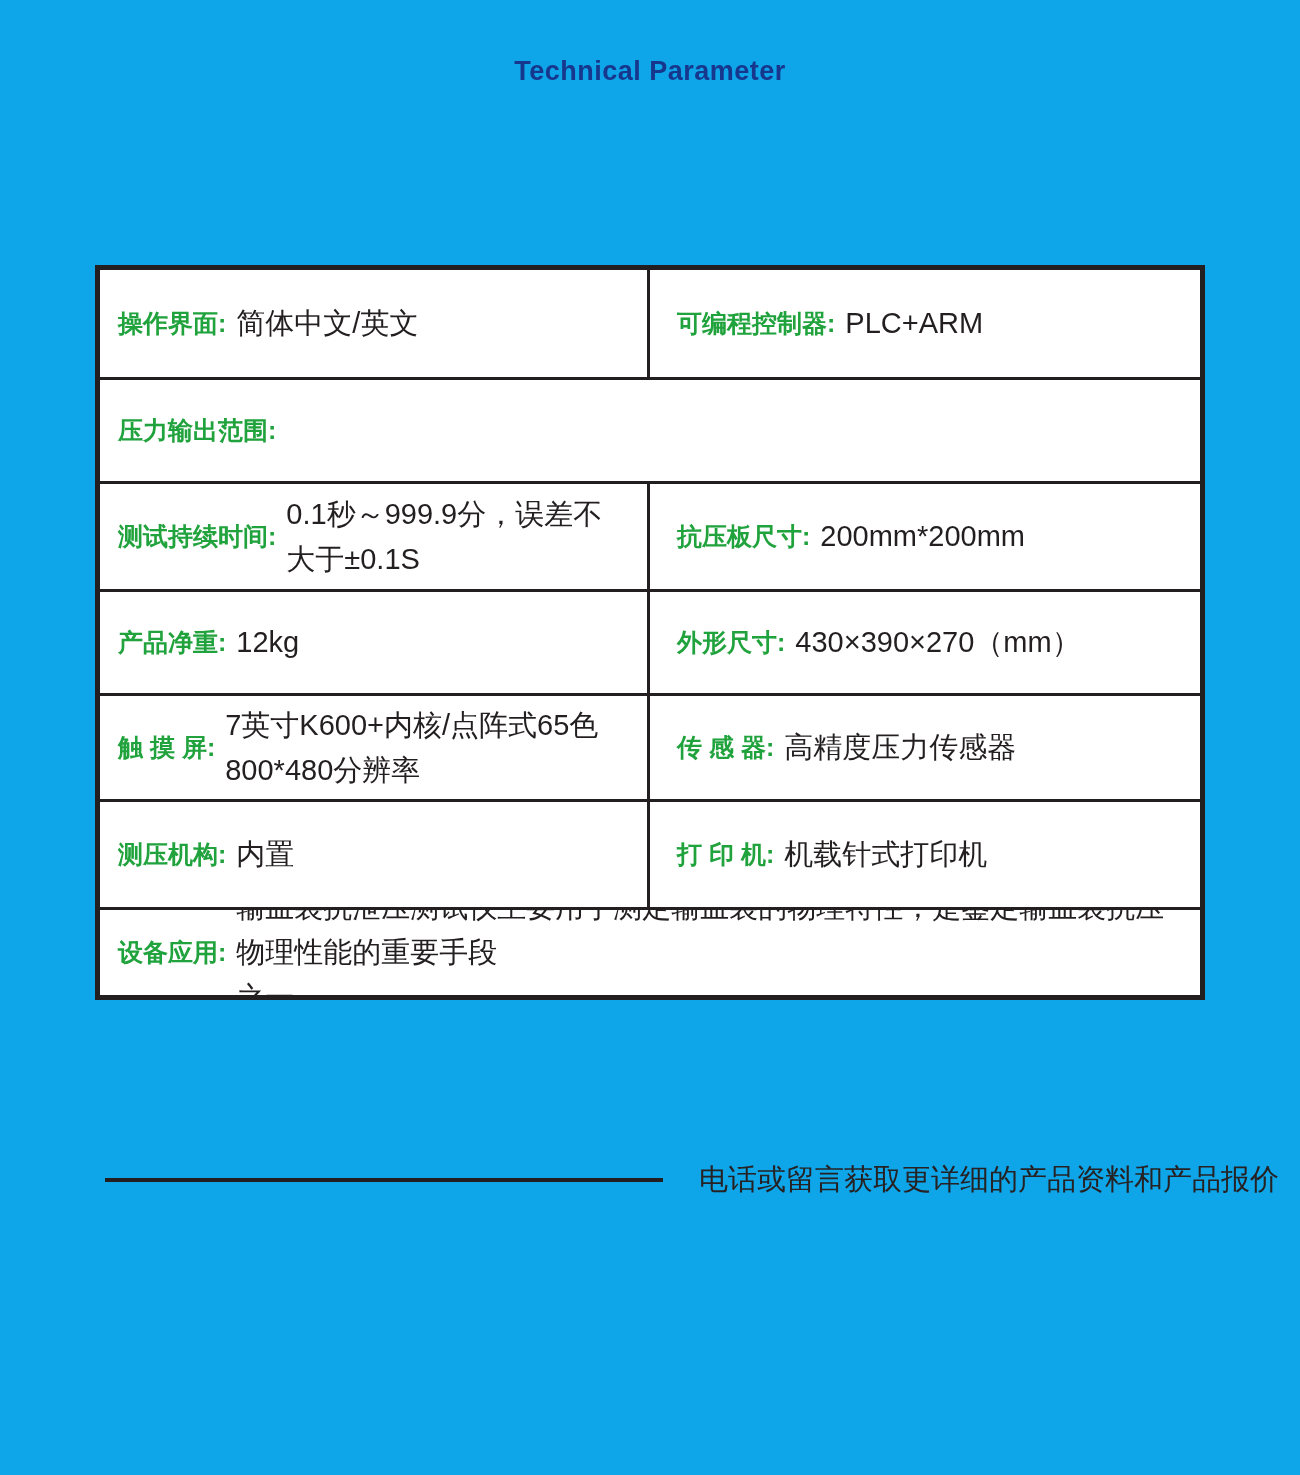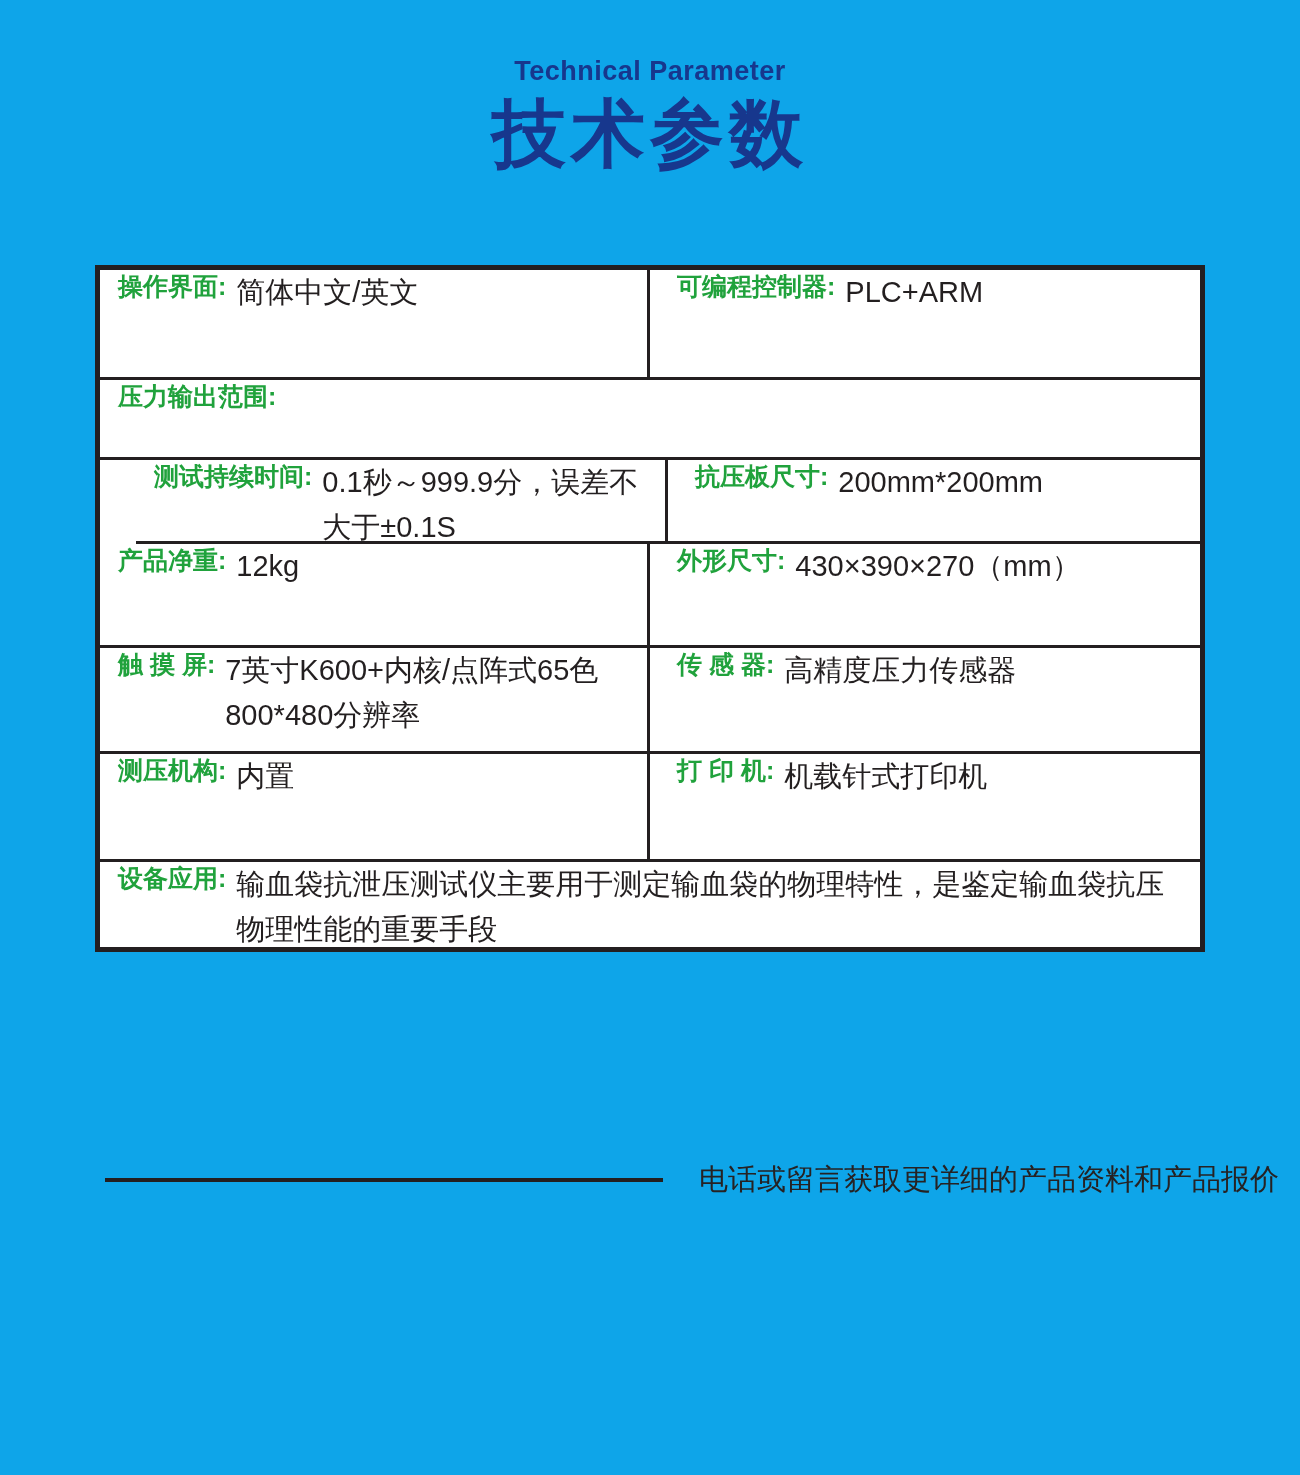--- a/index.html
+++ b/index.html
@@ -118,7 +118,6 @@
 
   <div class="header">
     <div class="subtitle">Technical Parameter</div>
-    <h1 class="title">技术参数</h1>
   </div>
 
   <div class="param-table">

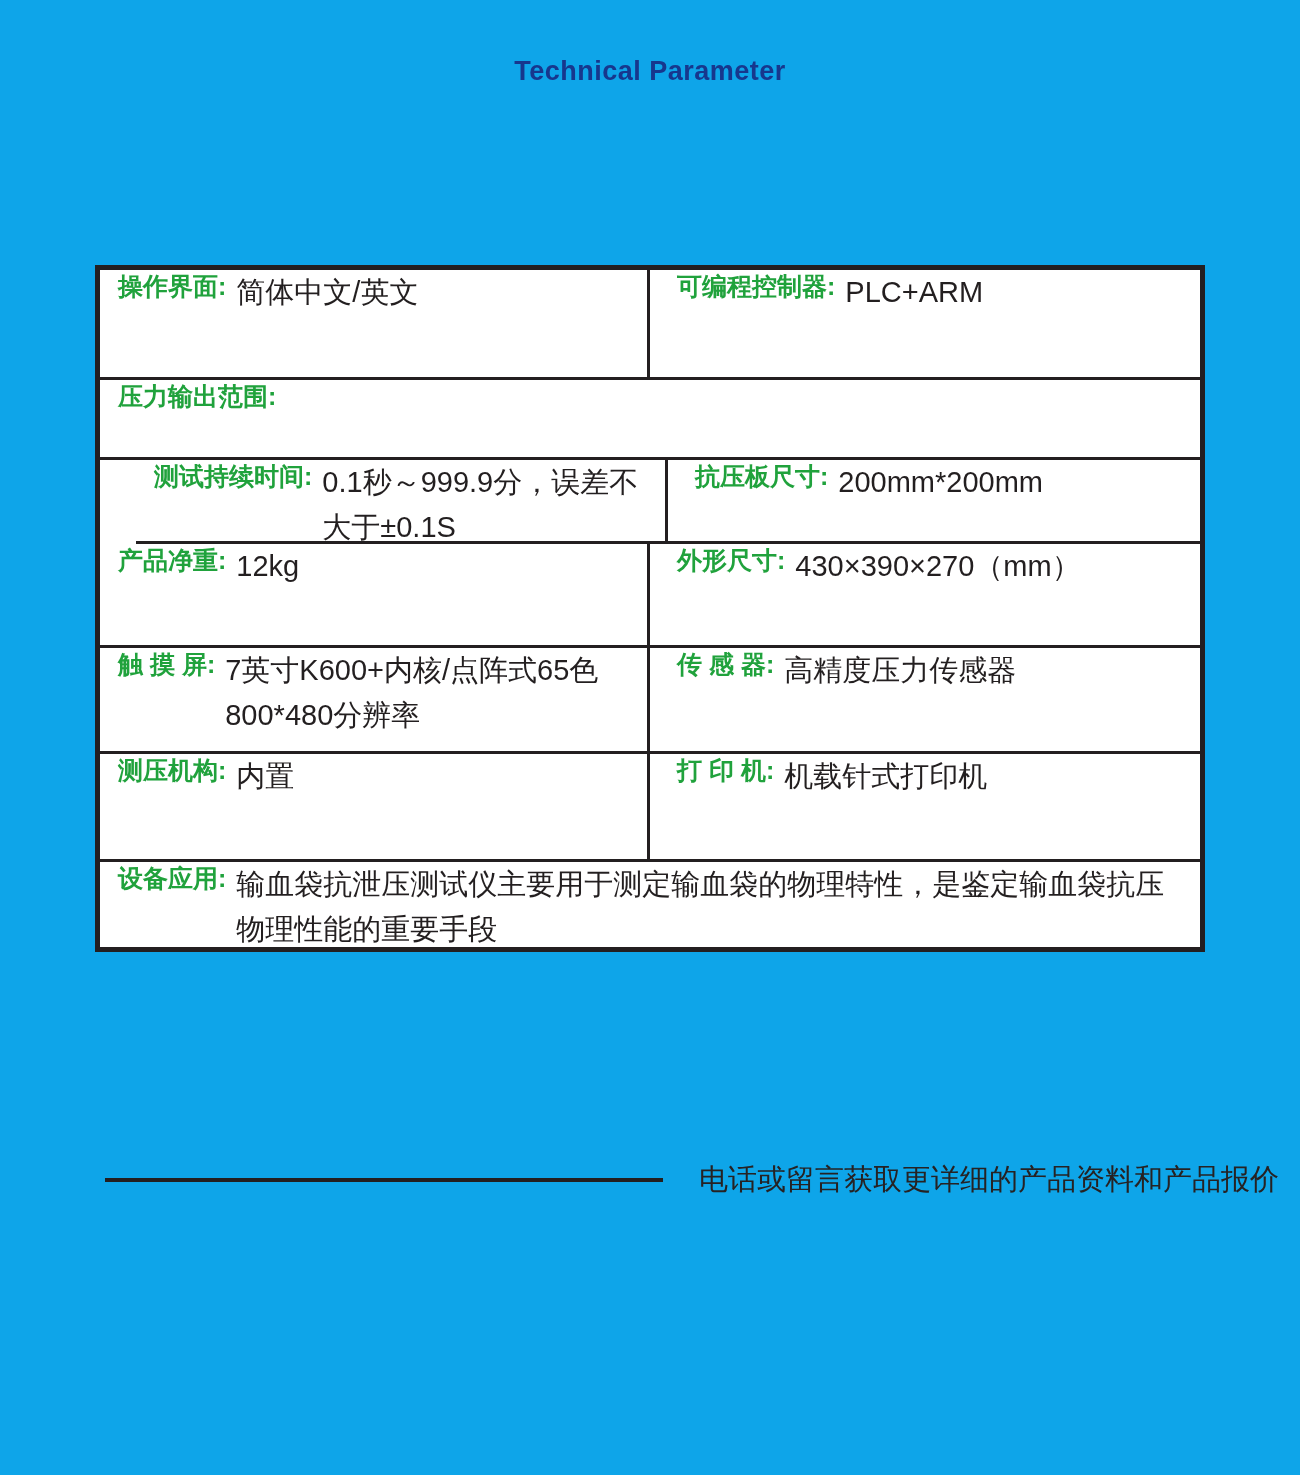--- a/index.html
+++ b/index.html
@@ -65,7 +65,7 @@
 
   .cell {
     display: flex;
-    align-items: flex-start;
+    align-items: center;
     padding-left: 18px;
     padding-right: 24px;
     border-right: 3px solid #231F20;

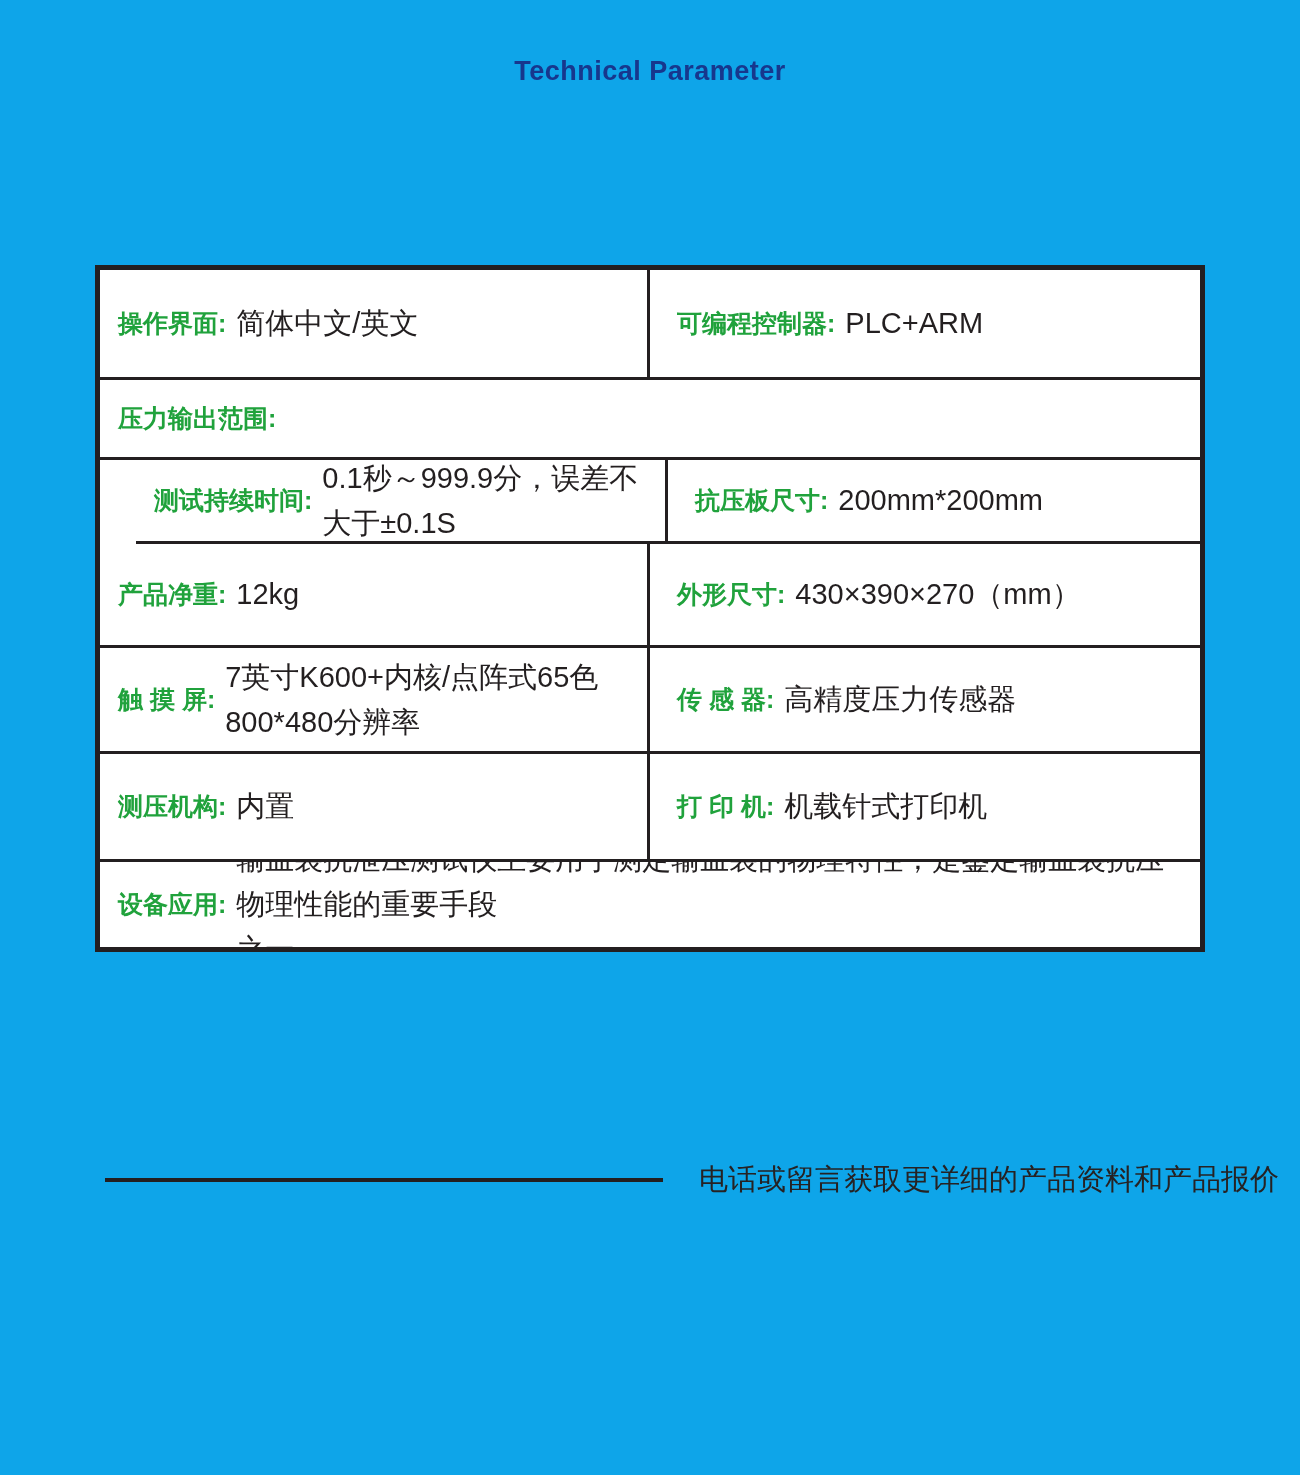--- a/index.html
+++ b/index.html
@@ -55,7 +55,7 @@
   .t-row:last-child { border-bottom: none; }
 
   .t-row:nth-child(1) { height: 110px; }
-  .t-row:nth-child(2) { height: 80px; }
+  .t-row:nth-child(2) { height: 104px; }
   .t-row:nth-child(3) { height: 84px; margin-left: 36px; }
   .t-row:nth-child(4) { height: 104px; }
   .t-row:nth-child(5) { height: 106px; }

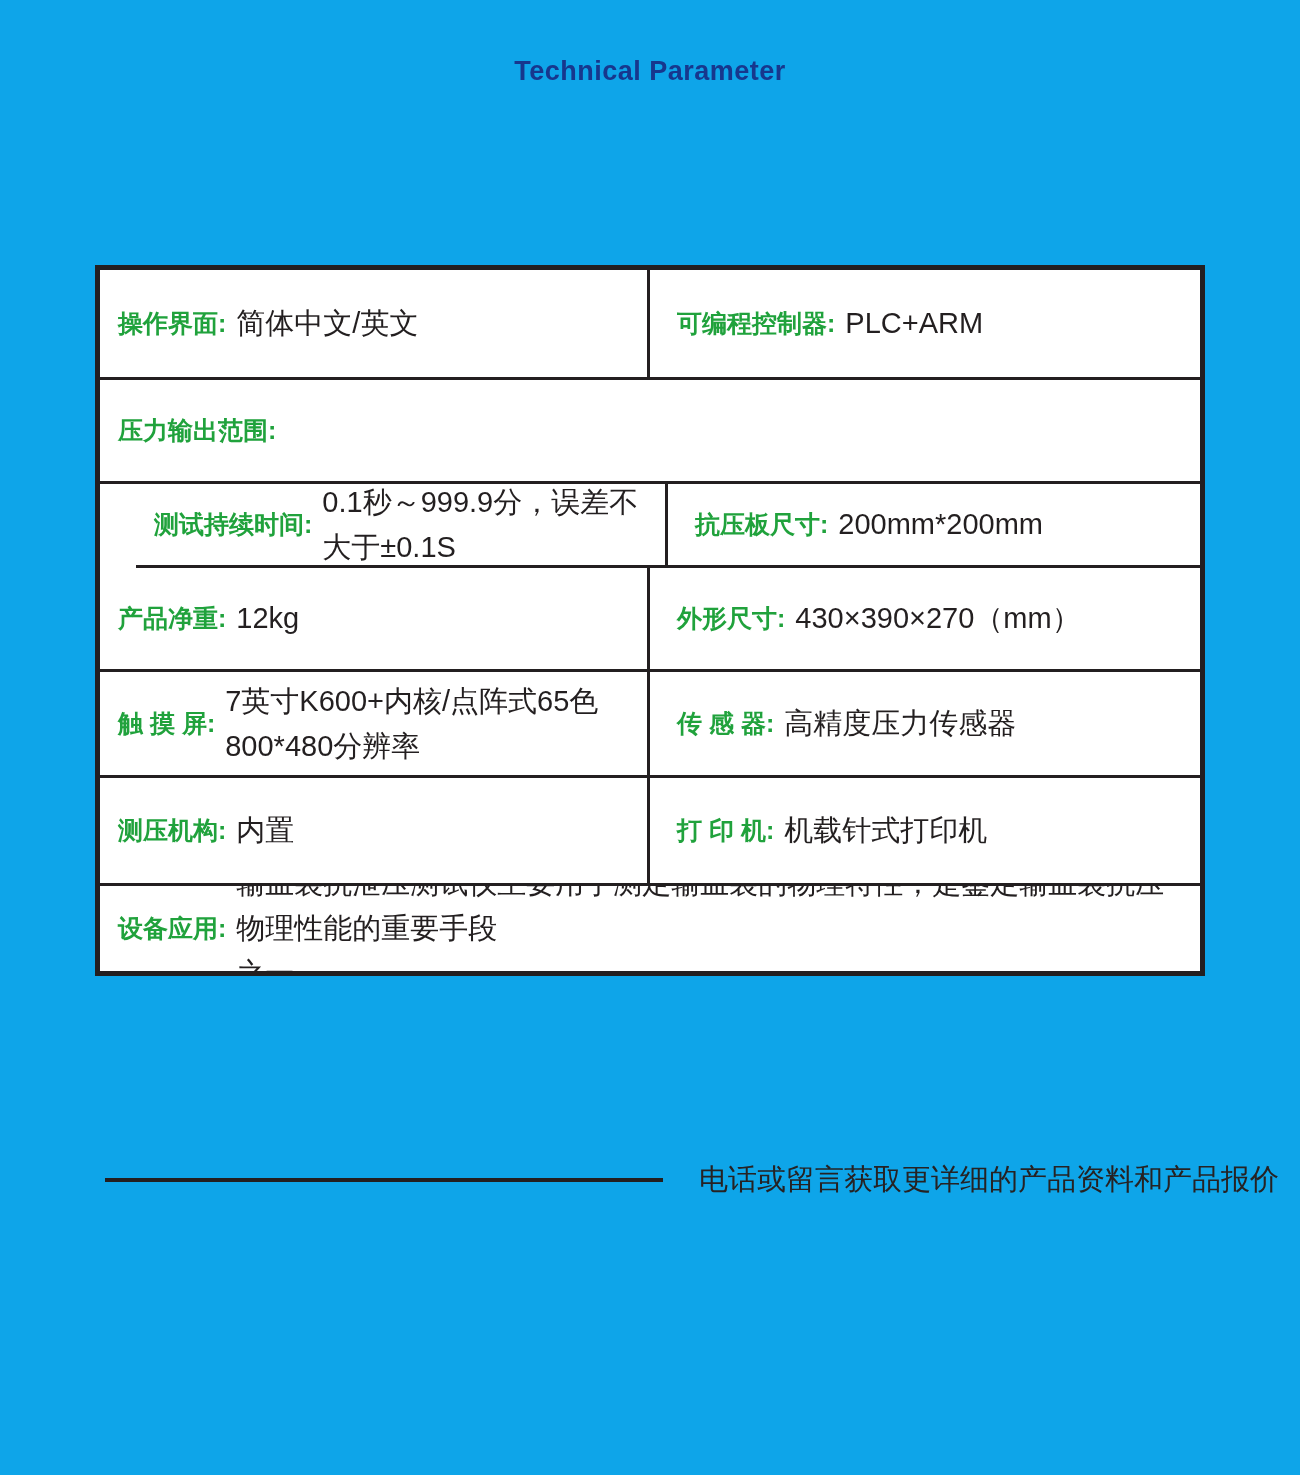--- a/index.html
+++ b/index.html
@@ -56,7 +56,7 @@
 
   .t-row:nth-child(1) { height: 110px; }
   .t-row:nth-child(2) { height: 104px; }
-  .t-row:nth-child(3) { height: 84px; margin-left: 36px; }
+  .t-row:nth-child(3) { height: 108px; }
   .t-row:nth-child(4) { height: 104px; }
   .t-row:nth-child(5) { height: 106px; }
   .t-row:nth-child(6) { height: 108px; }

